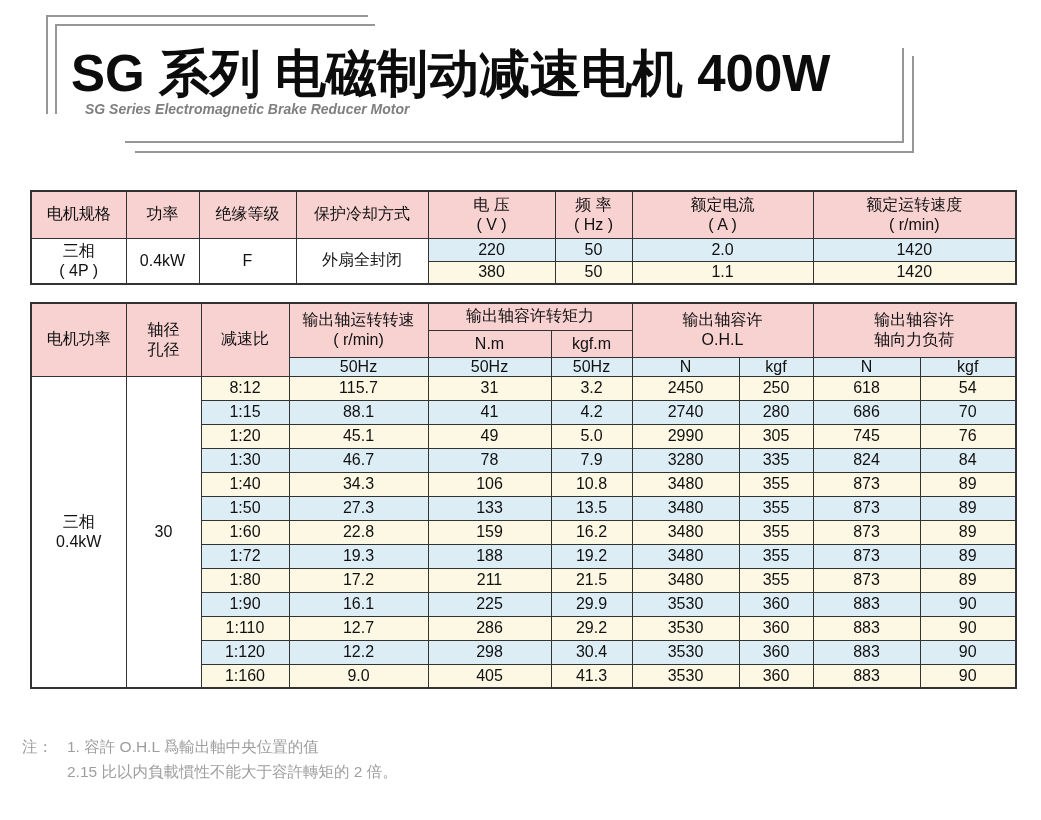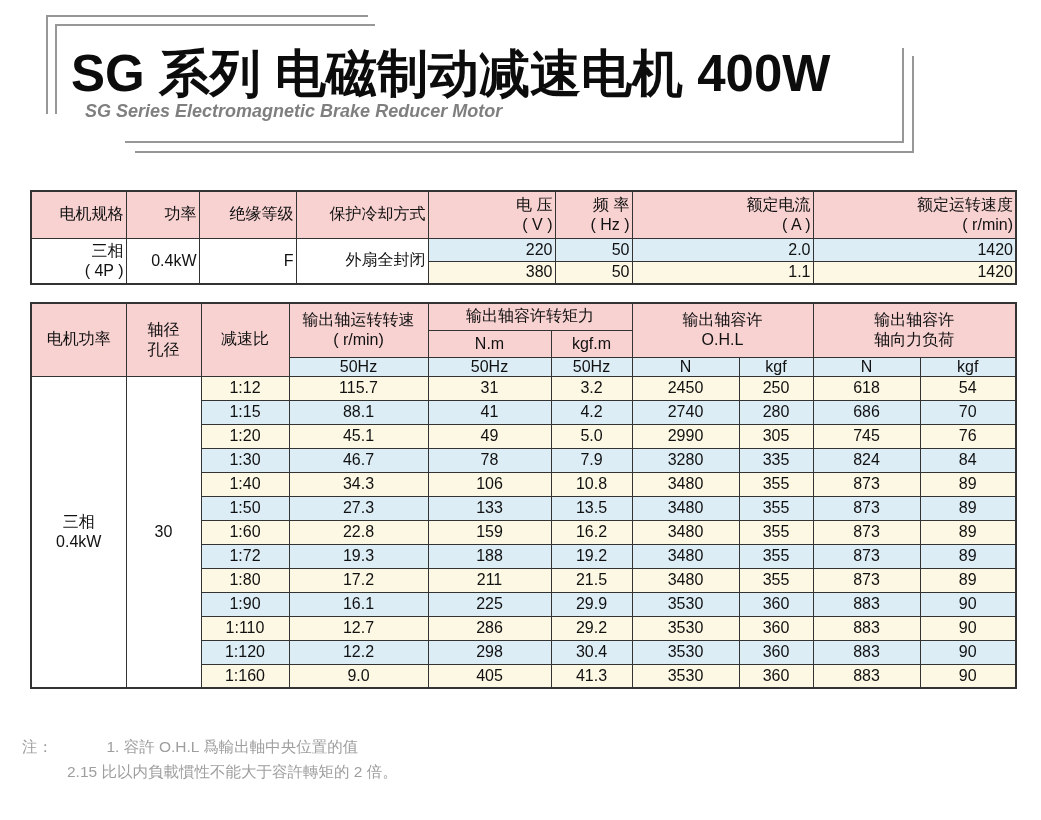--- a/index.html
+++ b/index.html
@@ -27,7 +27,7 @@
   }
   .subtitle {
     position: absolute; left: 85px; top: 101px;
-    font-size: 18px; font-weight: bold; font-style: italic;
+    font-size: 14px; font-weight: bold; font-style: italic;
     color: #7f7f7f; white-space: nowrap;
   }
 

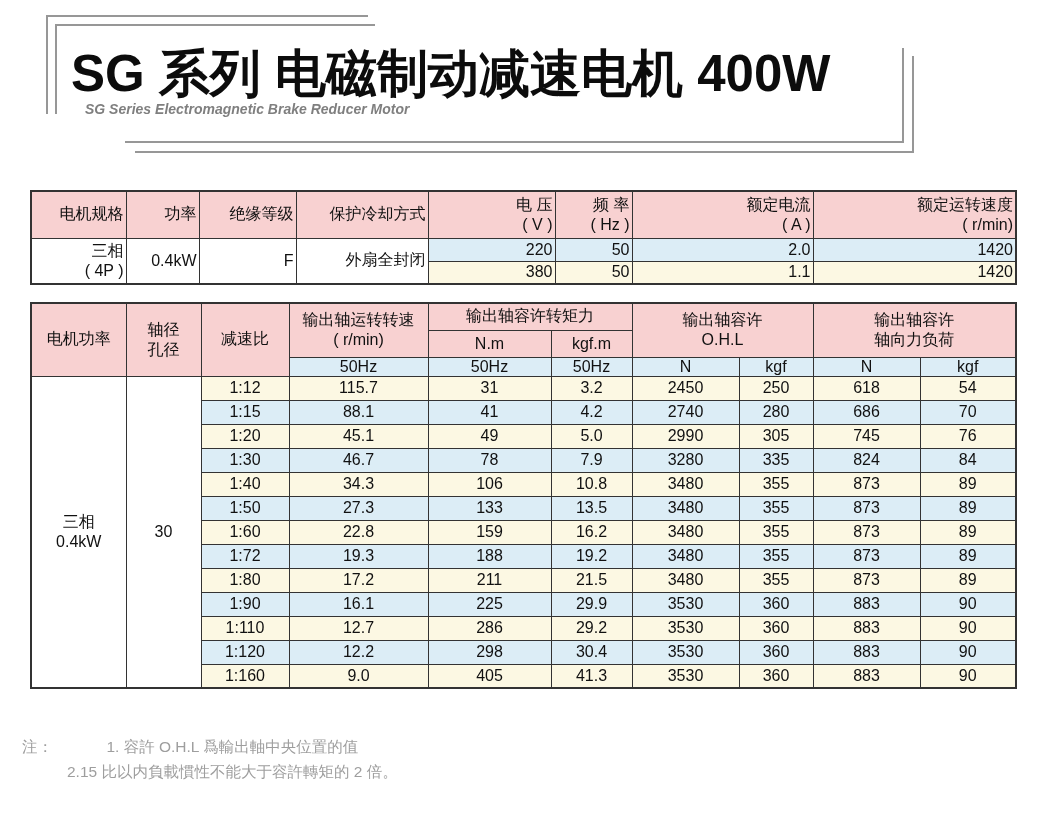--- a/index.html
+++ b/index.html
@@ -45,7 +45,7 @@
   td.white { background: #ffffff !important; }
   .two-line div { line-height: 1.25; }
 
-  .spec-table { top: 190px; text-align: right; }
+  .spec-table { top: 190px; }
   .spec-table thead tr { height: 47px; }
   .spec-table tbody tr { height: 23px; }
 

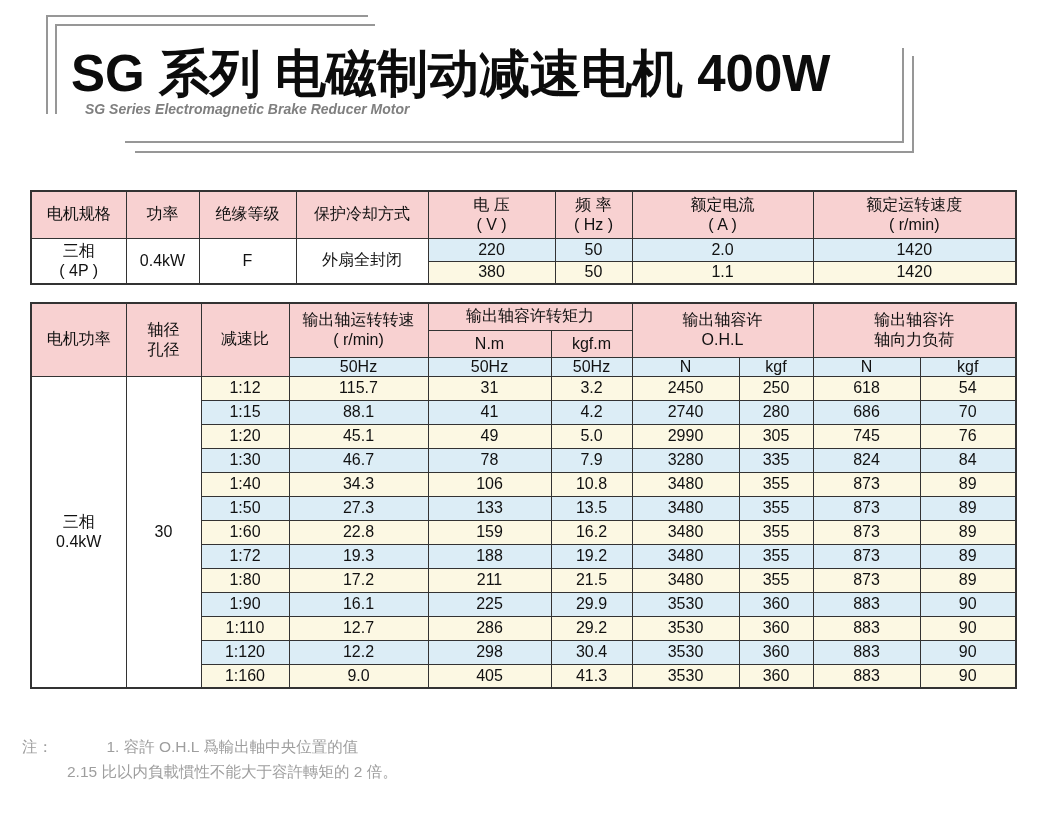--- a/index.html
+++ b/index.html
@@ -192,7 +192,7 @@
             <div>0.4kW</div>
           </td>
           <td rowspan="13" class="white">30</td>
-          <td>1:12</td>
+          <td>8:12</td>
           <td>115.7</td>
           <td>31</td>
           <td>3.2</td>

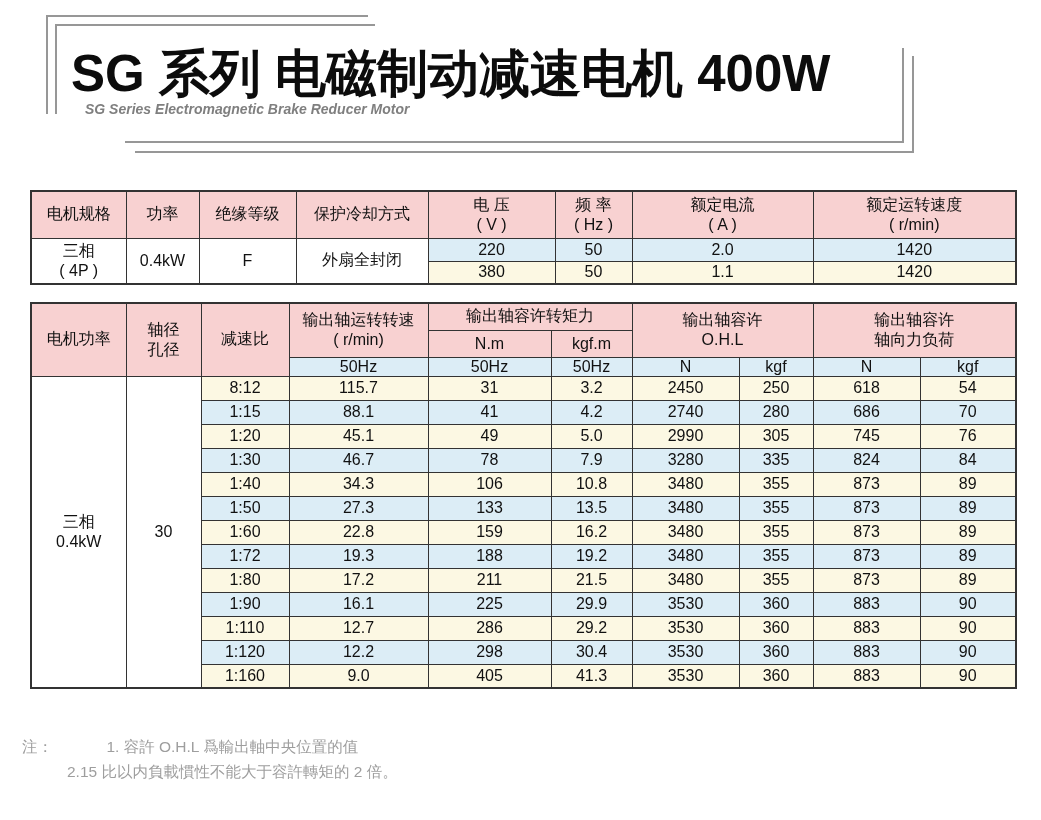--- a/index.html
+++ b/index.html
@@ -63,7 +63,7 @@
     color: var(--note-gray, #9e9e9e); font-size: 15.5px; line-height: 25px;
   }
   .notes .note-label { margin-right: 14px; }
-  .notes .note-lines div { white-space: nowrap; text-align: center; }
+  .notes .note-lines div { white-space: nowrap; }
 </style>
 </head>
 <body>

